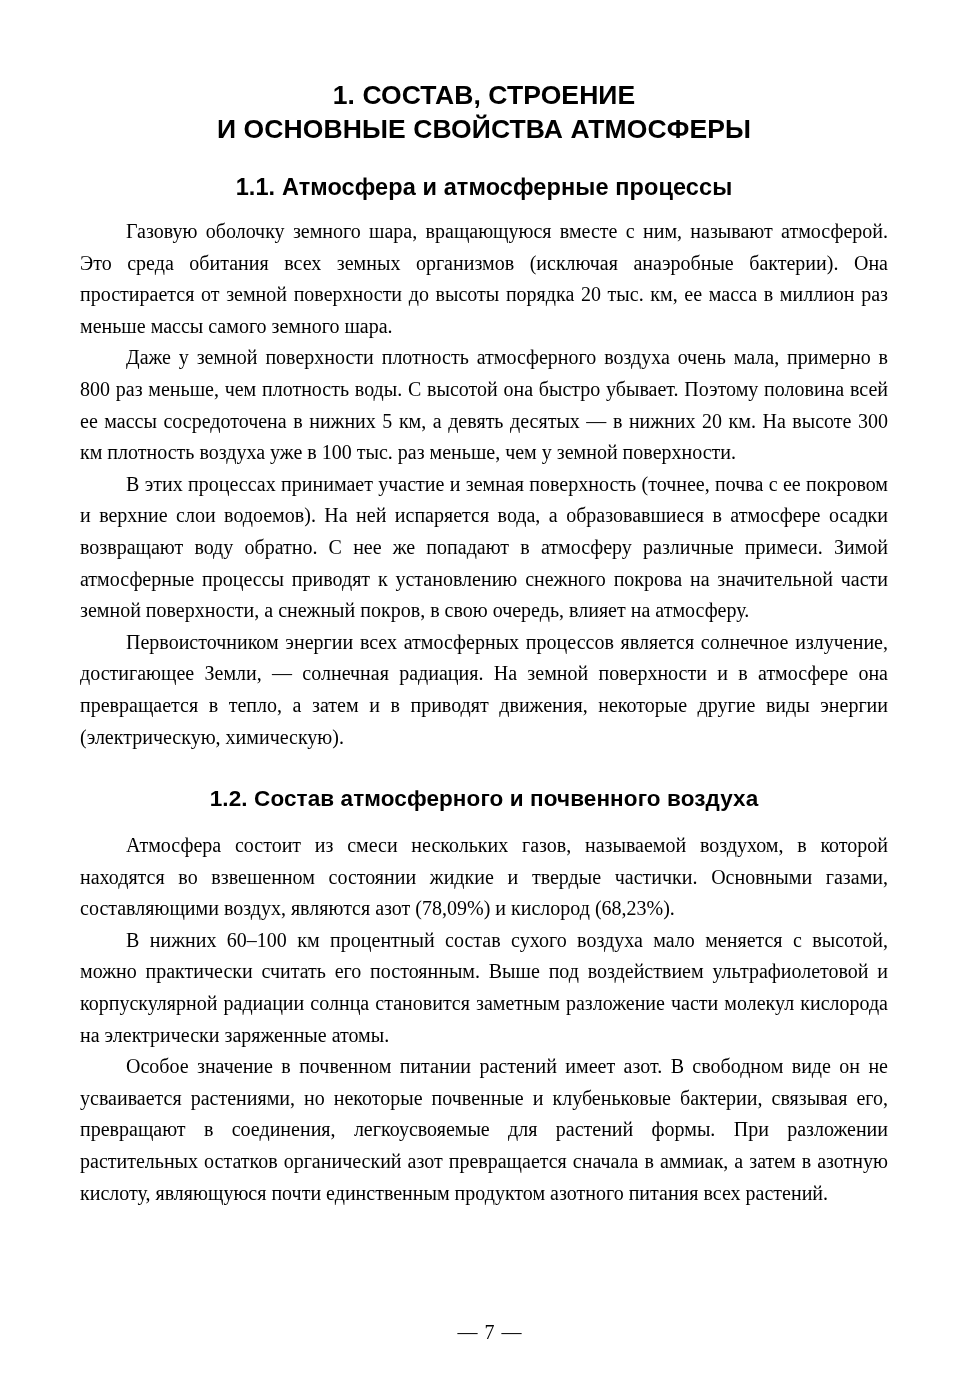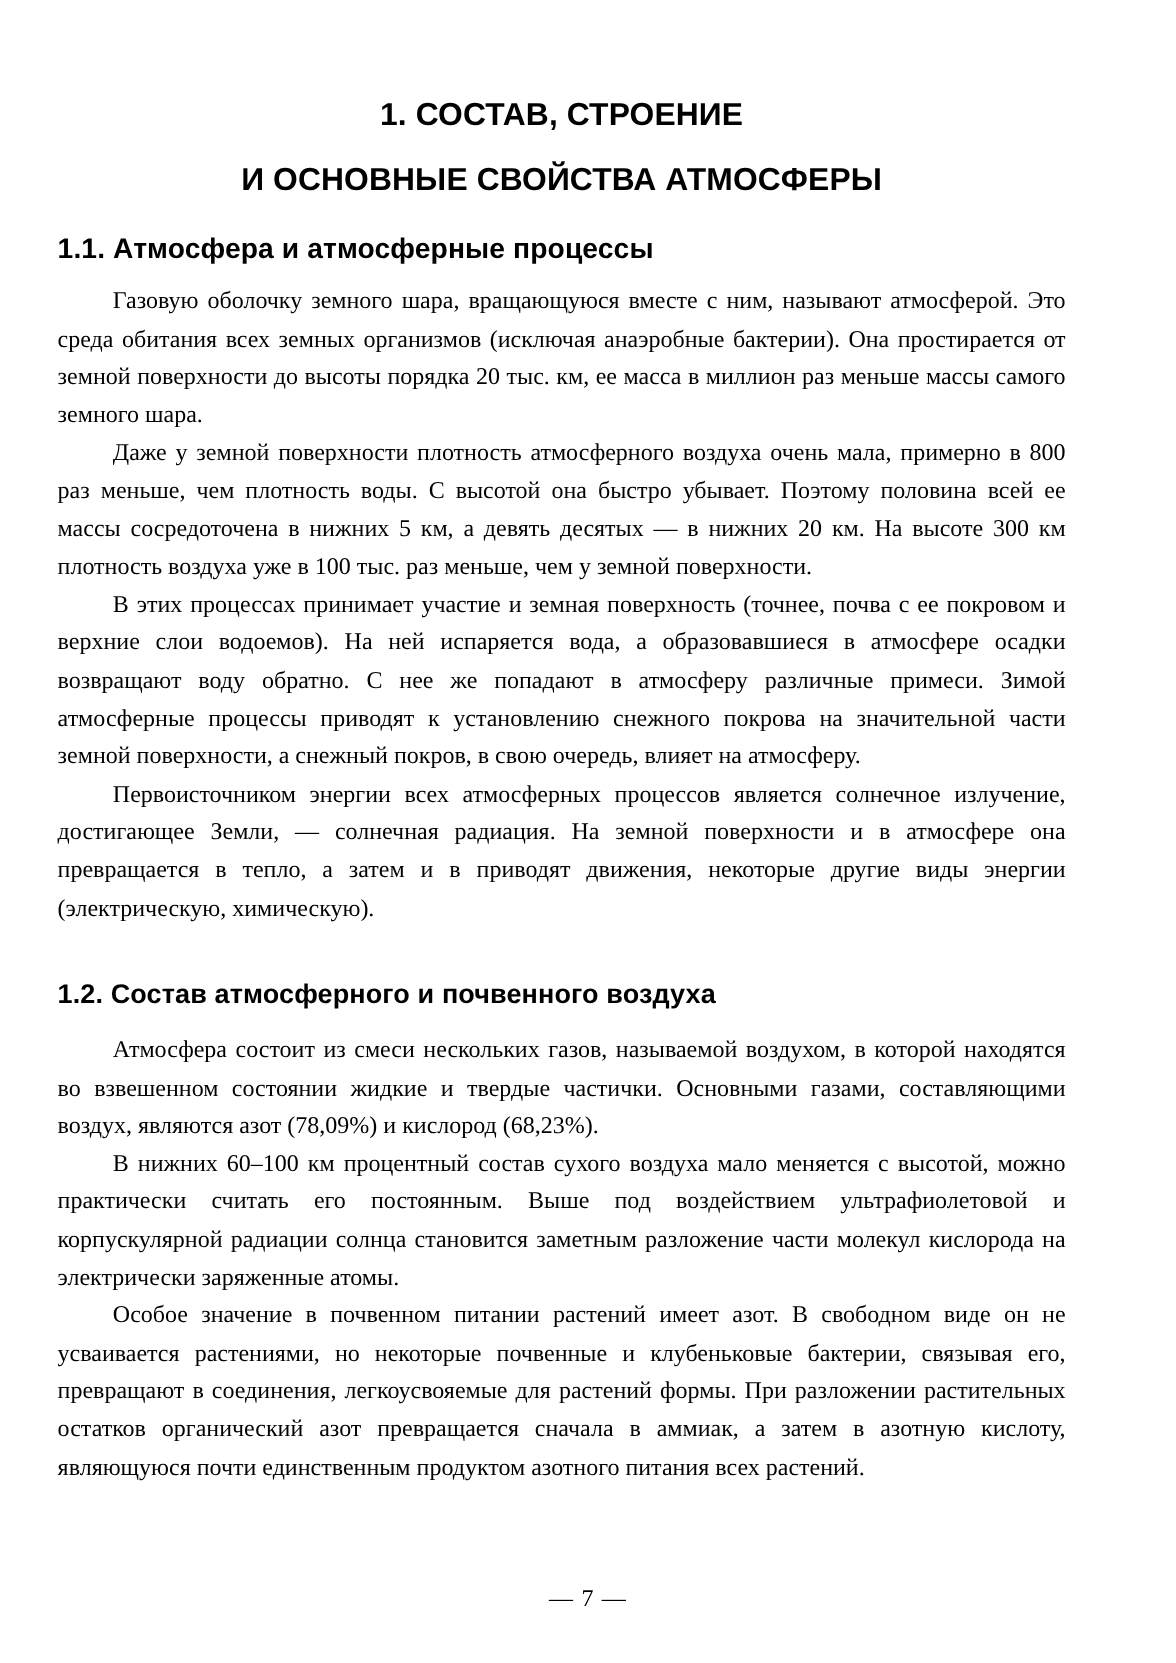--- a/index.html
+++ b/index.html
@@ -19,7 +19,7 @@
     width: 980px;
     height: 1386px;
     box-sizing: border-box;
-    padding: 78px 92px 40px 48px;
+    padding: 78px 92px 40px 80px;
   }
   .chapter-title {
     font-family: "Liberation Sans", sans-serif;

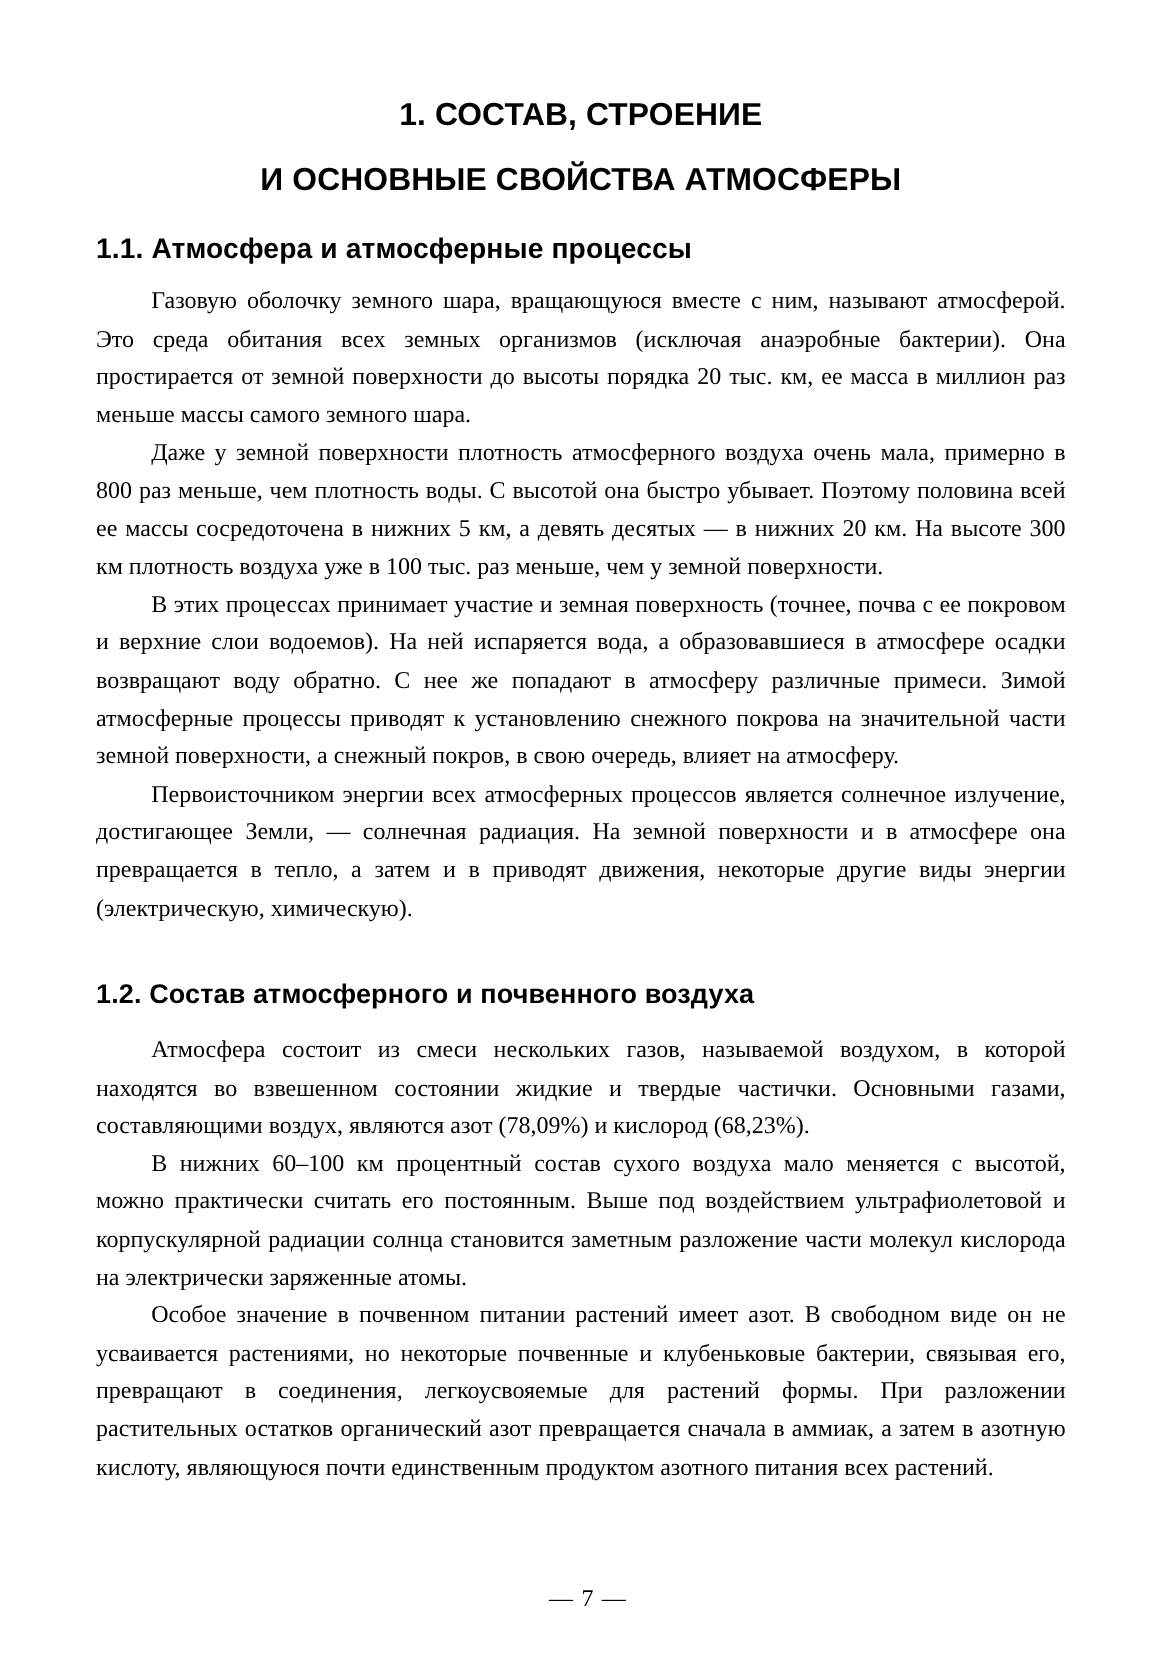--- a/index.html
+++ b/index.html
@@ -32,7 +32,6 @@
   }
   .chapter-title .line2 {
     display: block;
-    margin-top: 20px;
   }
   .section-title {
     font-family: "Liberation Sans", sans-serif;

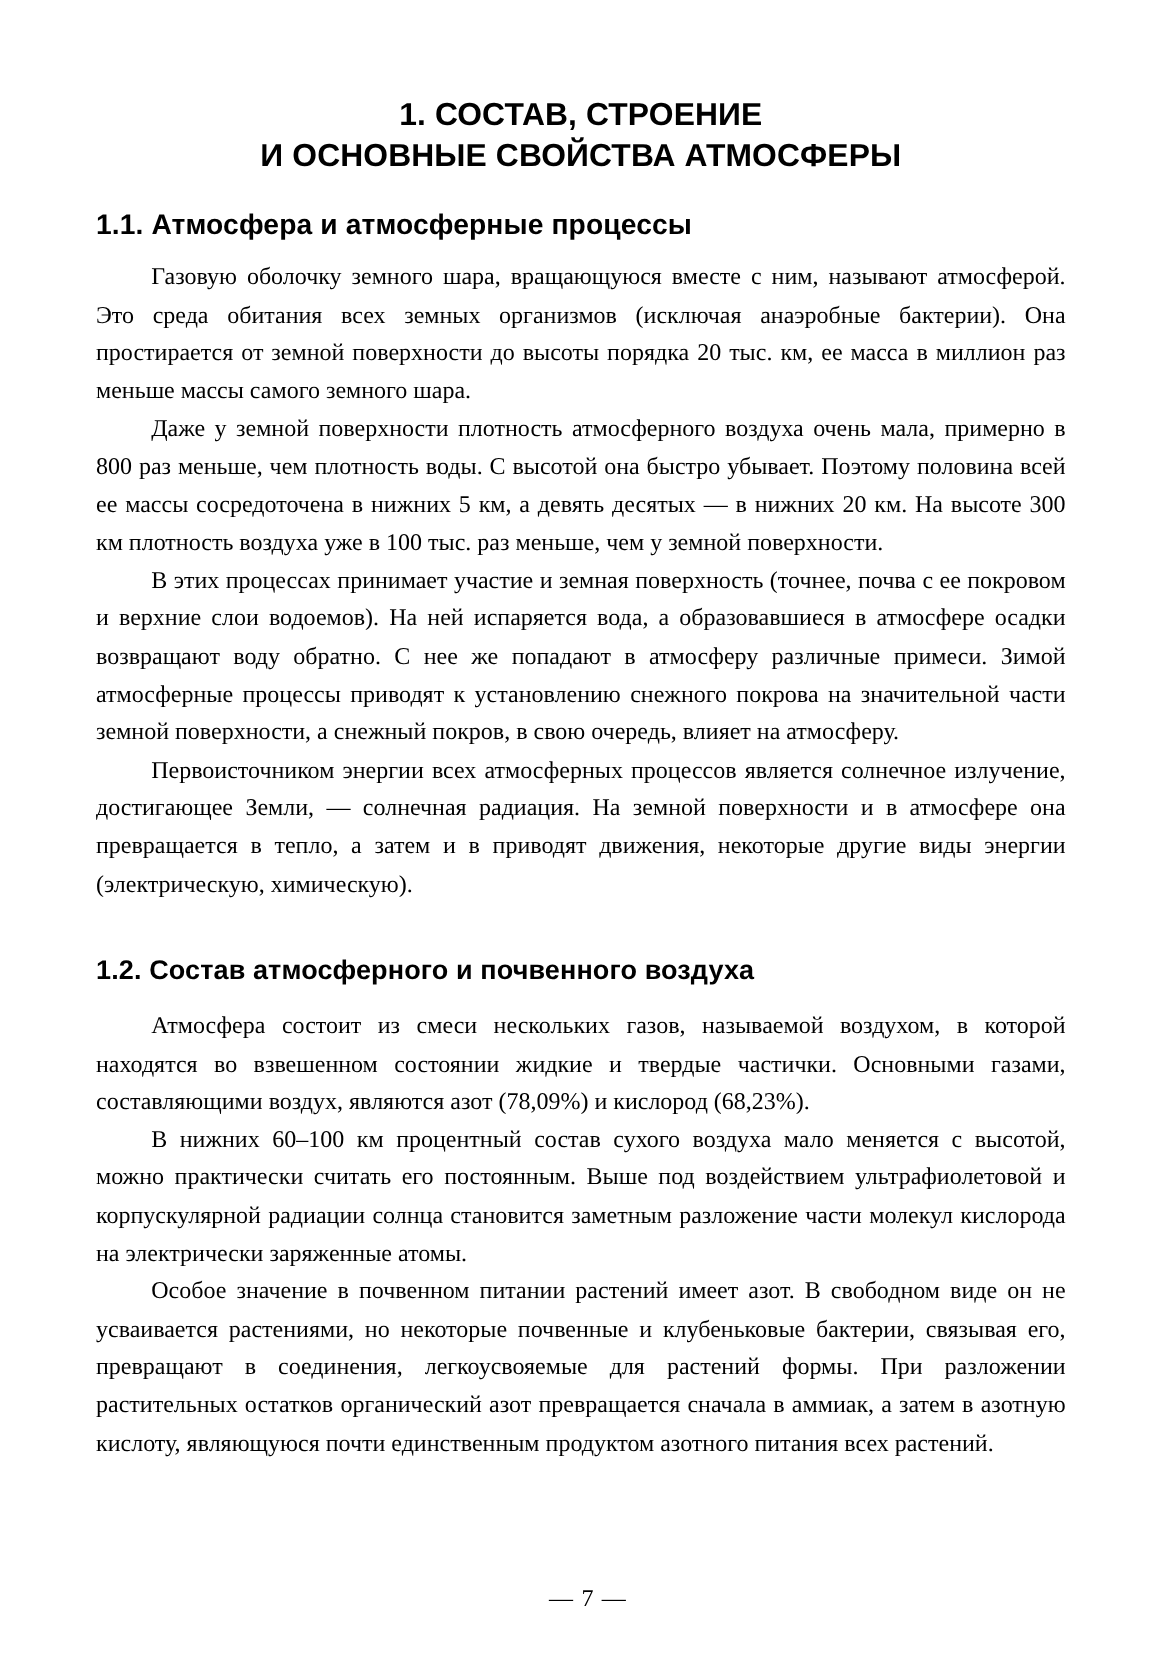--- a/index.html
+++ b/index.html
@@ -38,7 +38,7 @@
     font-weight: bold;
     font-size: 23.5px;
     line-height: 30px;
-    text-align: left;
+    text-align: center;
     margin: 26px 0 14px 0;
     letter-spacing: 0.1px;
   }

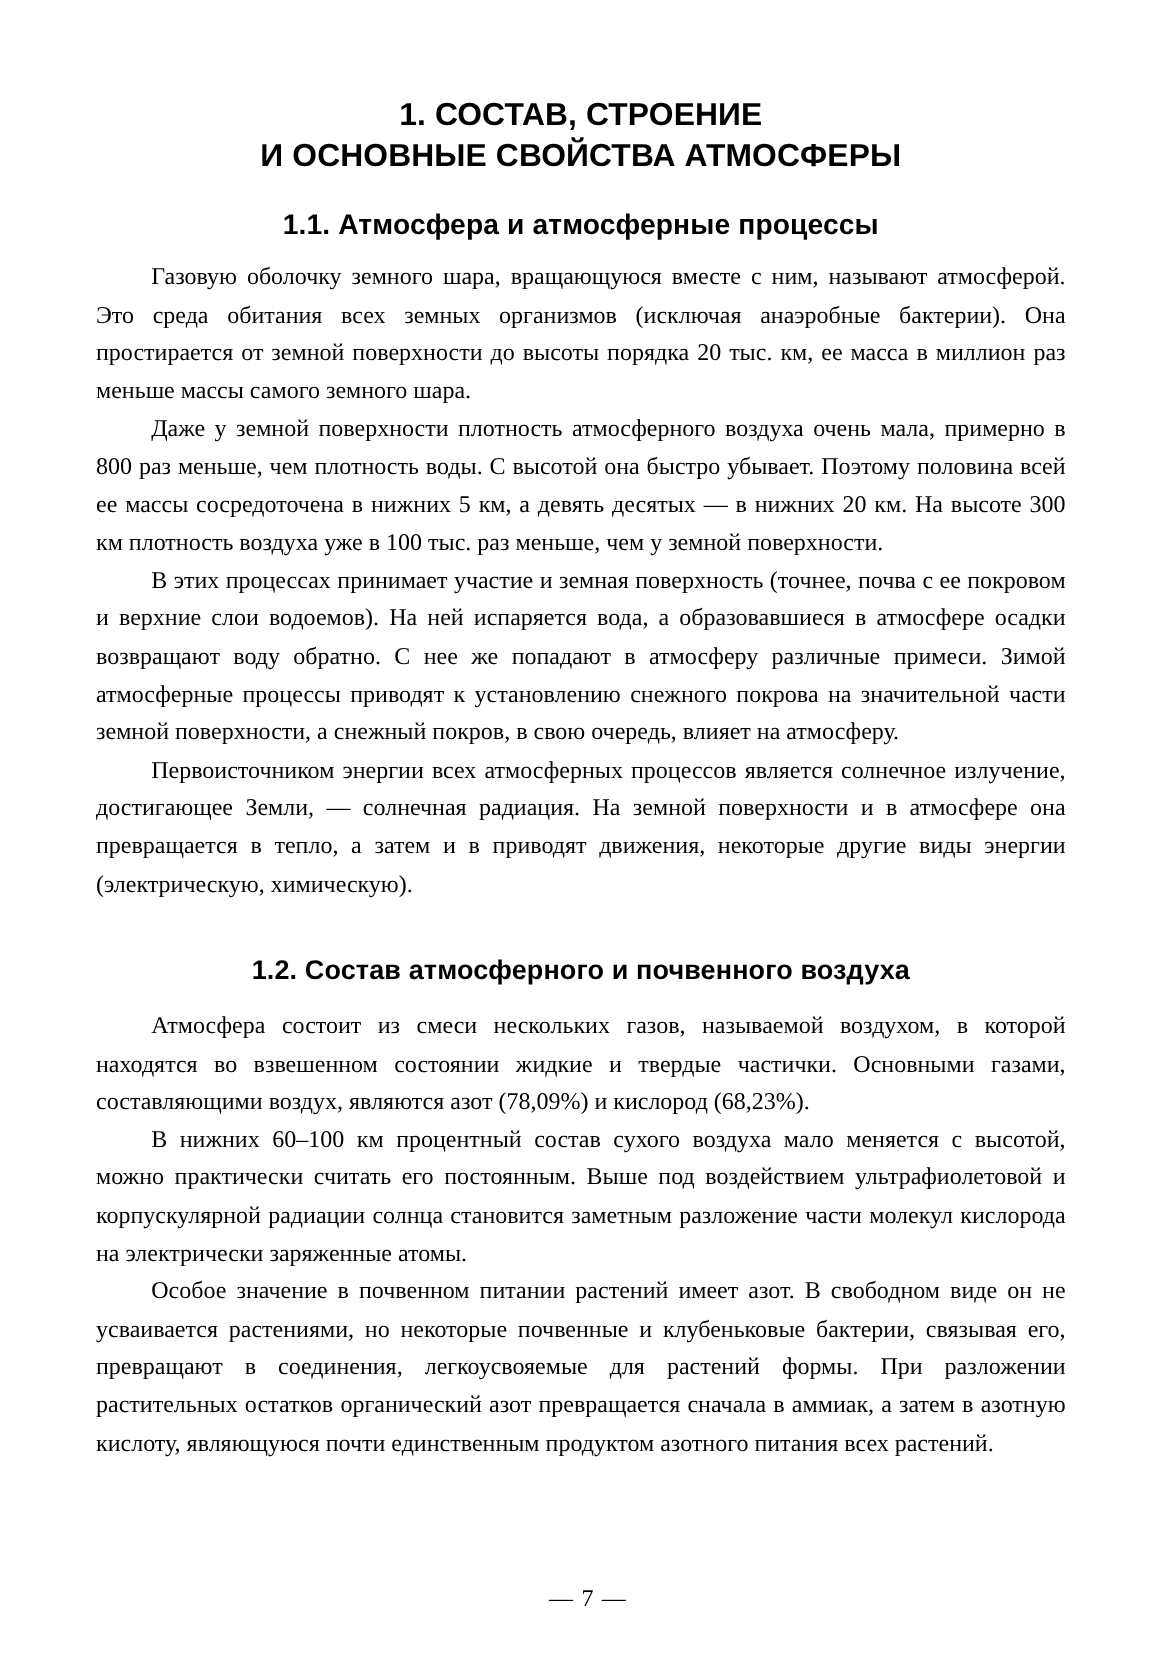--- a/index.html
+++ b/index.html
@@ -43,7 +43,7 @@
     letter-spacing: 0.1px;
   }
   .section-title.second {
-    margin-top: 41px;
+    margin-top: 31px;
     margin-bottom: 16px;
     font-size: 22.5px;
   }

